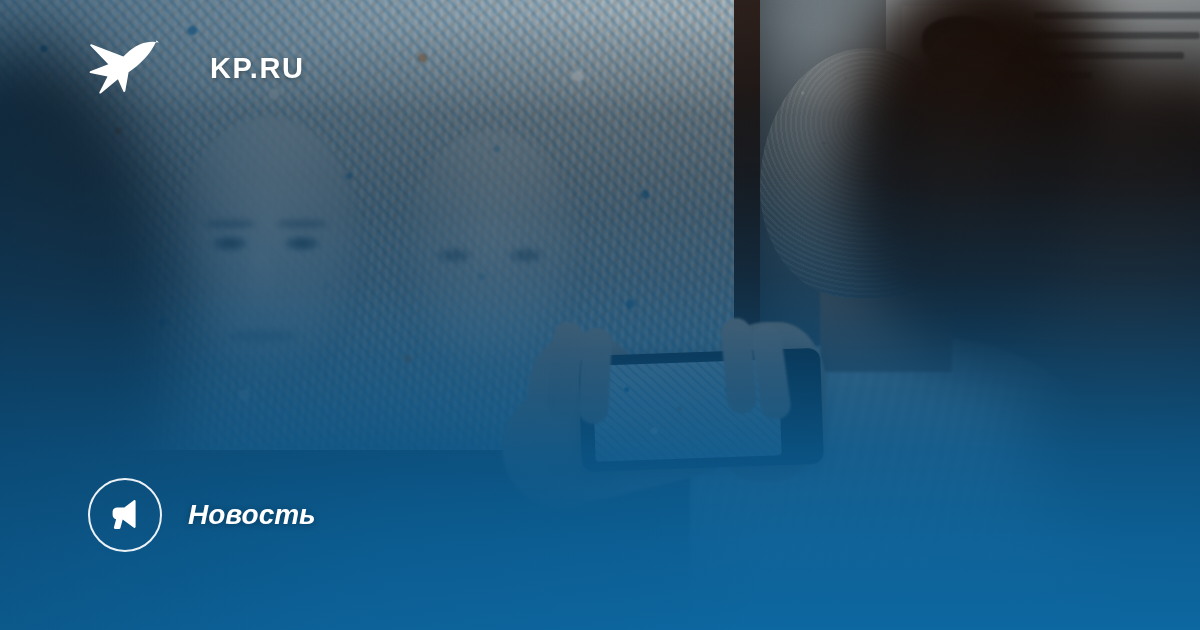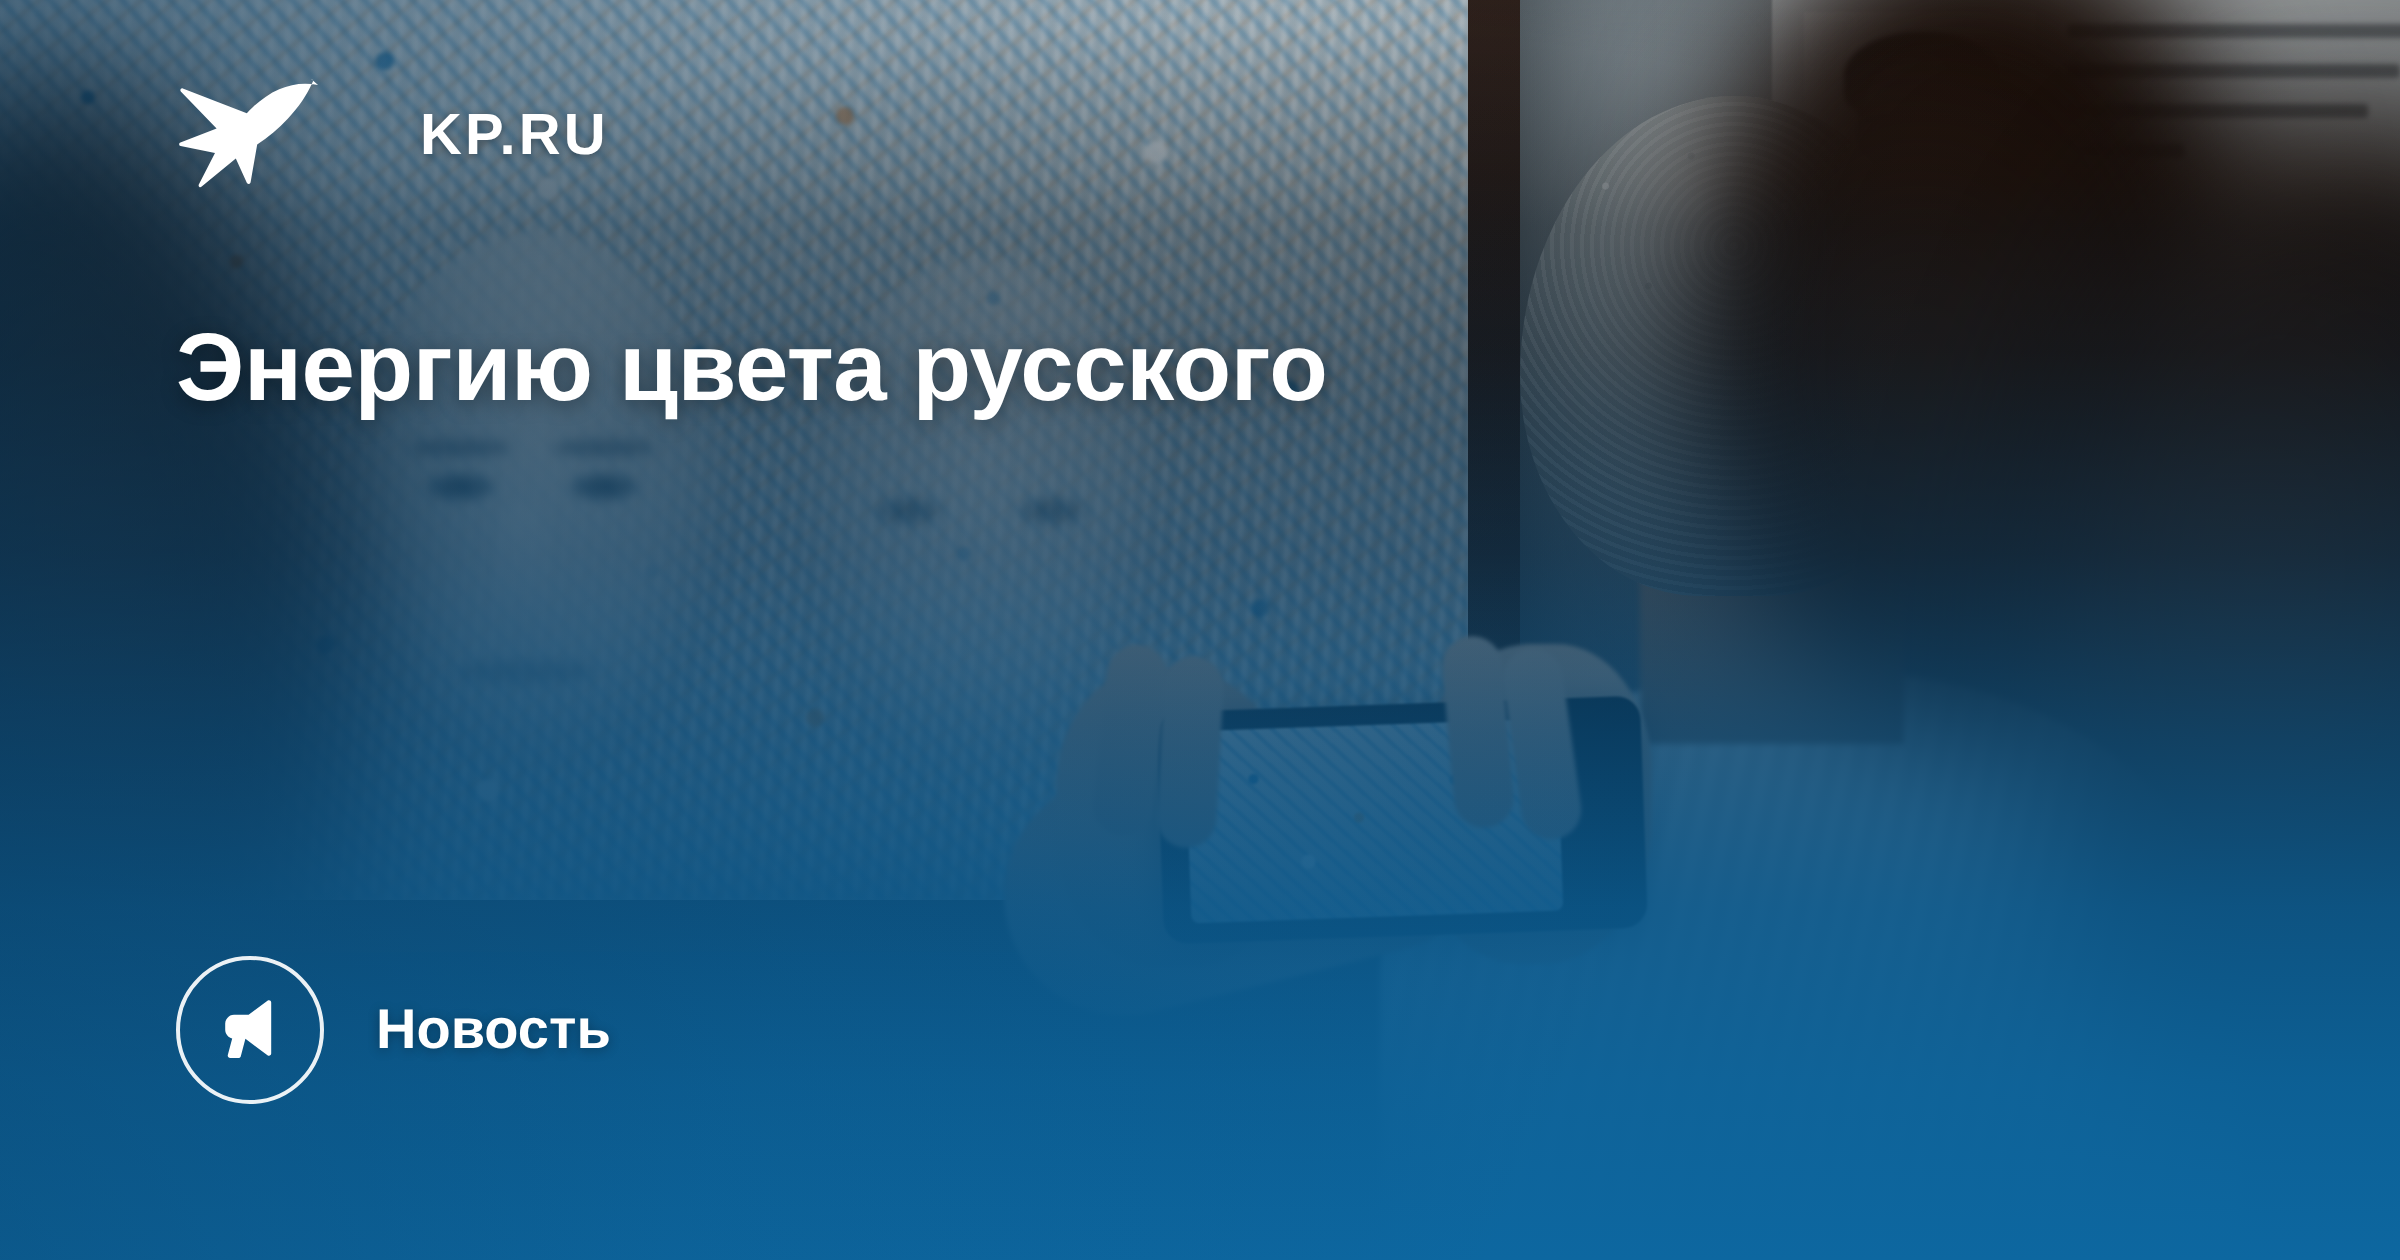--- a/index.html
+++ b/index.html
@@ -386,7 +386,6 @@
     </div>
 
     <h1 class="headline">
-      <span class="ln">Энергию цвета русского</span>
     </h1>
 
     <div class="badge">

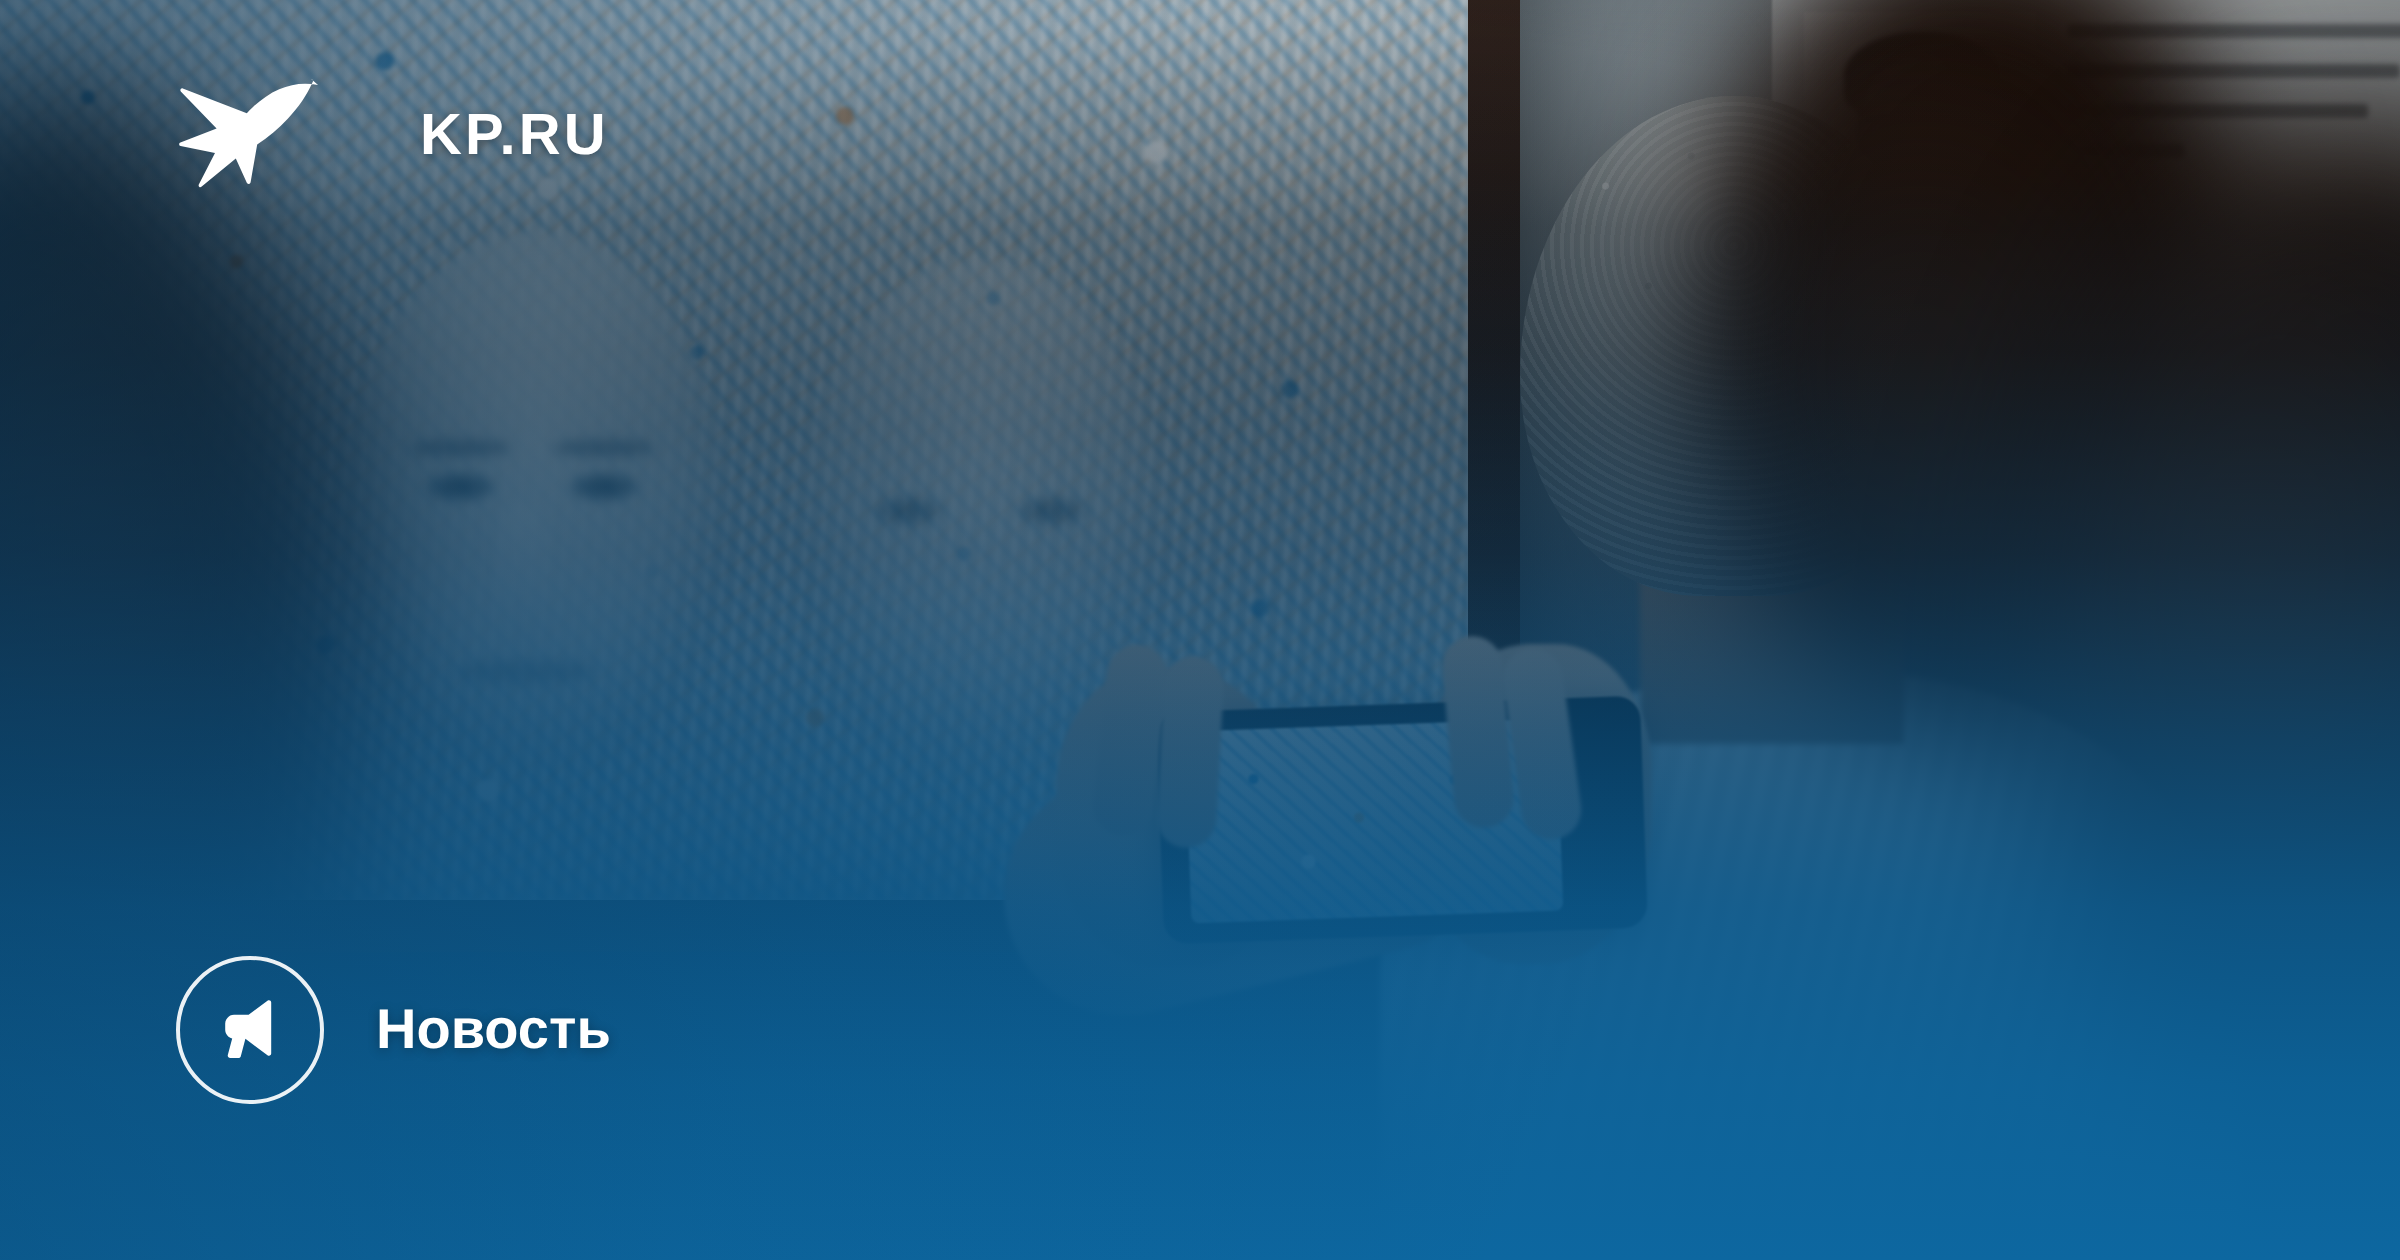--- a/index.html
+++ b/index.html
@@ -293,7 +293,7 @@
 
   .badge{
     position:absolute;left:88px;top:478px;
-    display:flex;align-items:center;gap:26px;
+    display:flex;align-items:center;gap:26px;font-style:italic;
   }
   .badge-circle{
     width:74px;height:74px;border-radius:50%;

